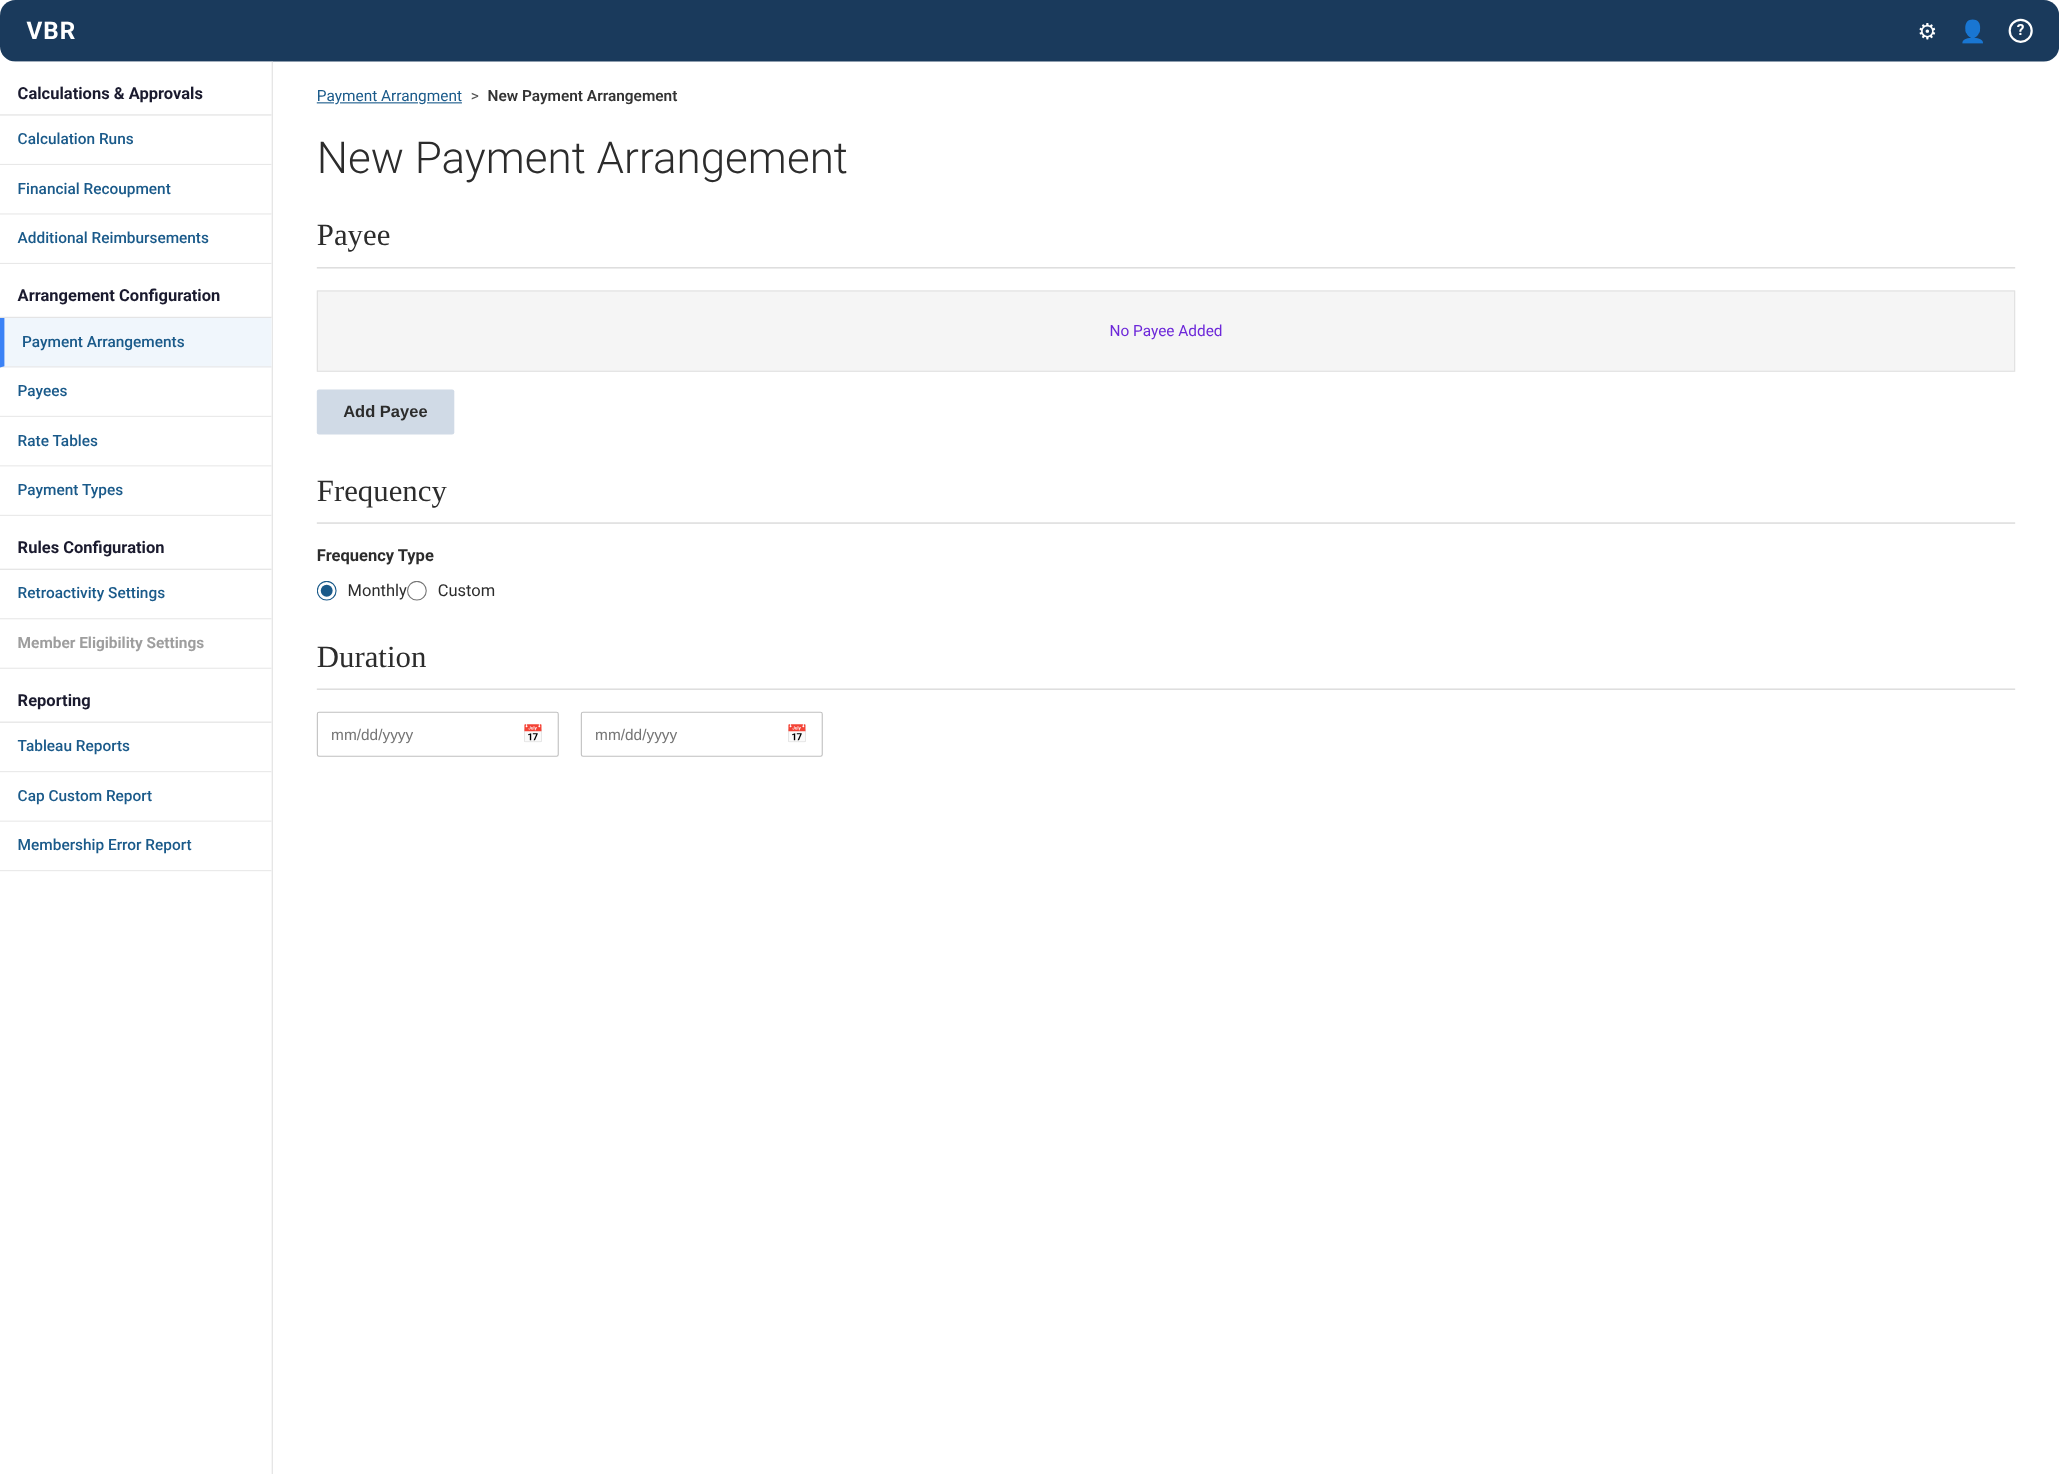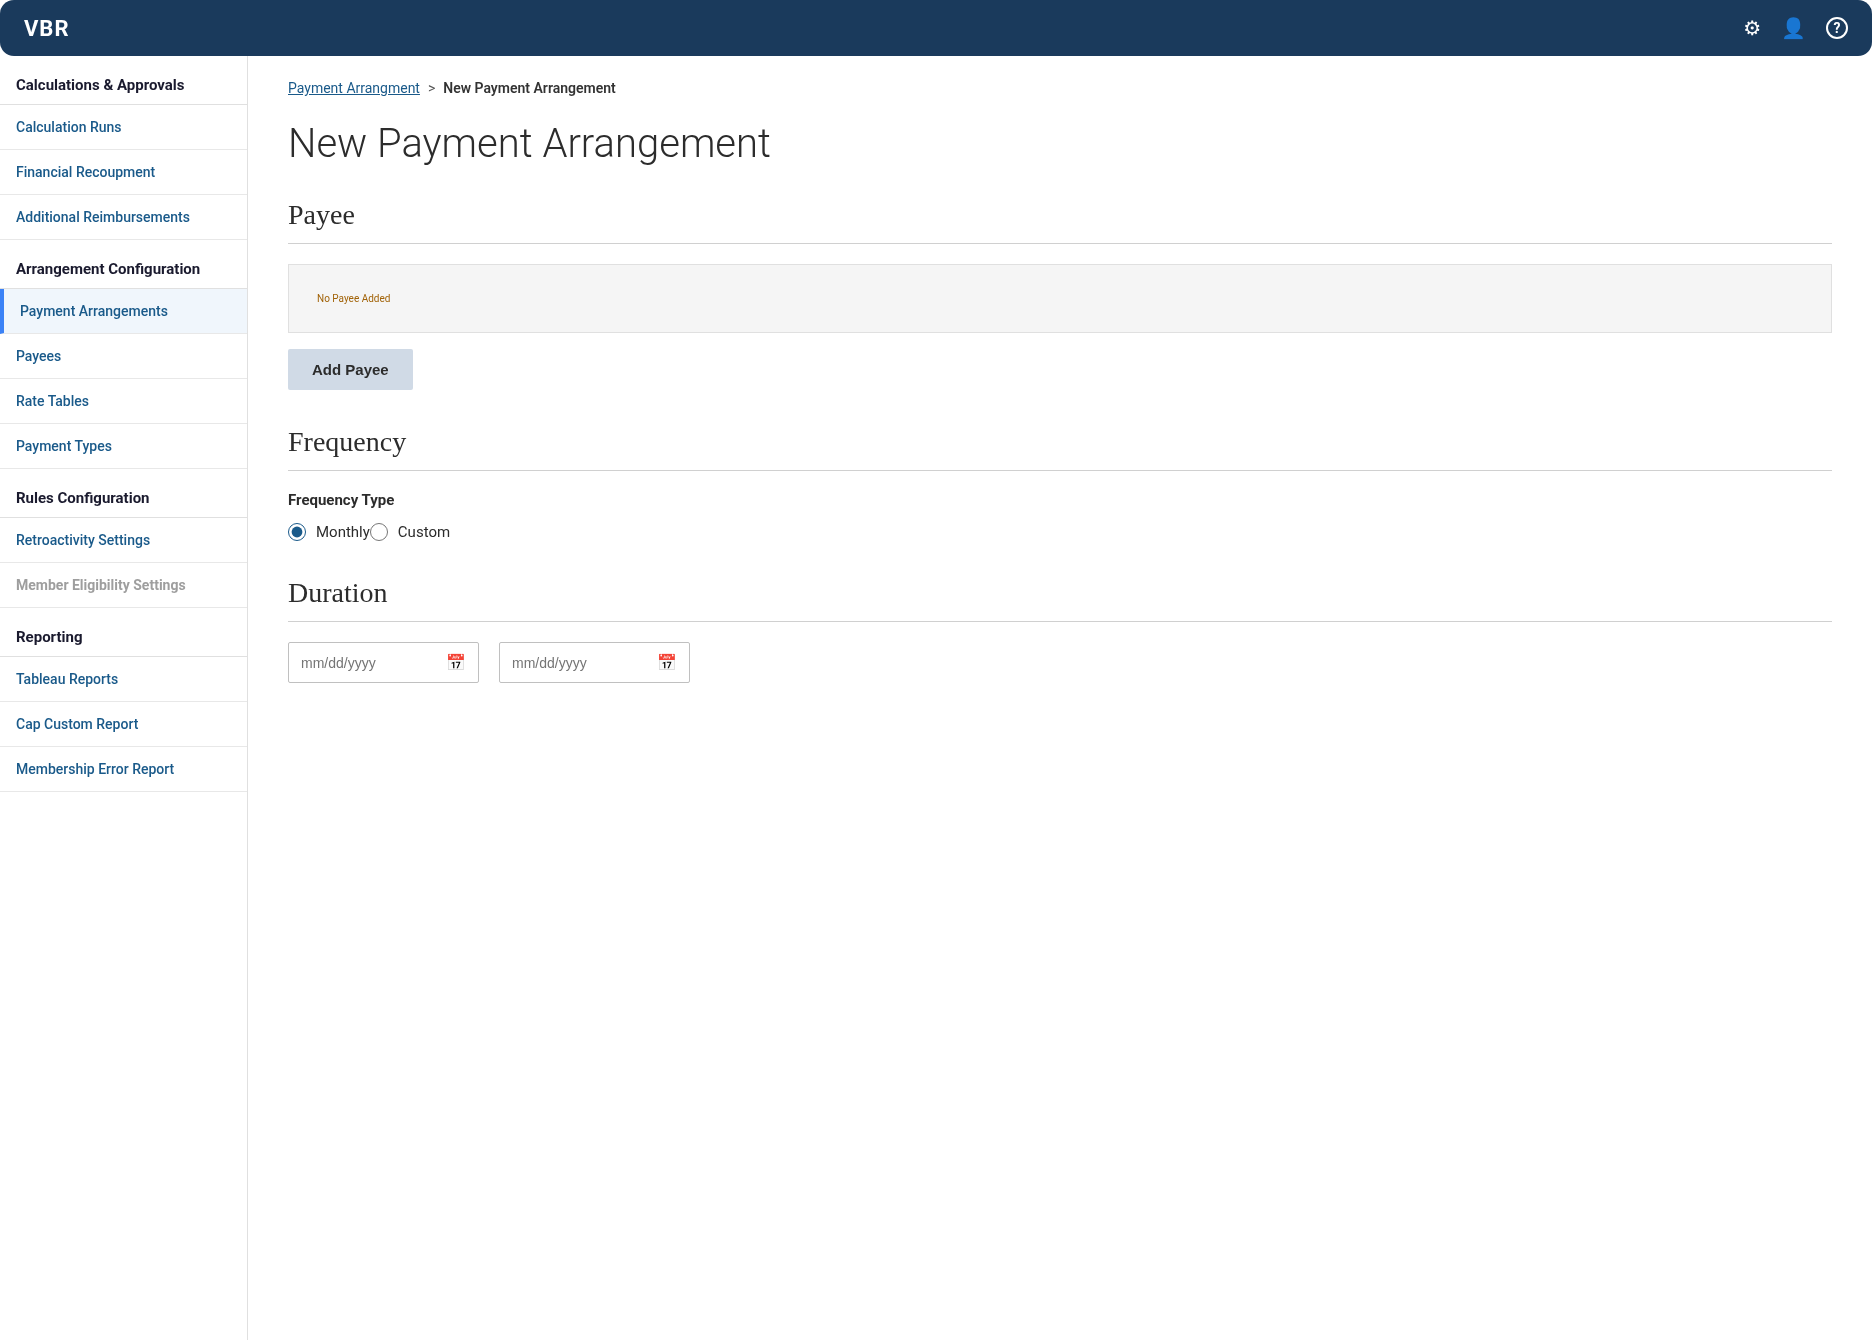--- a/index.html
+++ b/index.html
@@ -130,8 +130,9 @@
       background: #f5f5f5;
       border: 1px solid #e0e0e0;
       padding: 28px;
-      color: #a16207;
-      font-size: 10px;
+      text-align: center;
+      color: #6d28d9;
+      font-size: 14px;
       margin-bottom: 16px;
     }
 

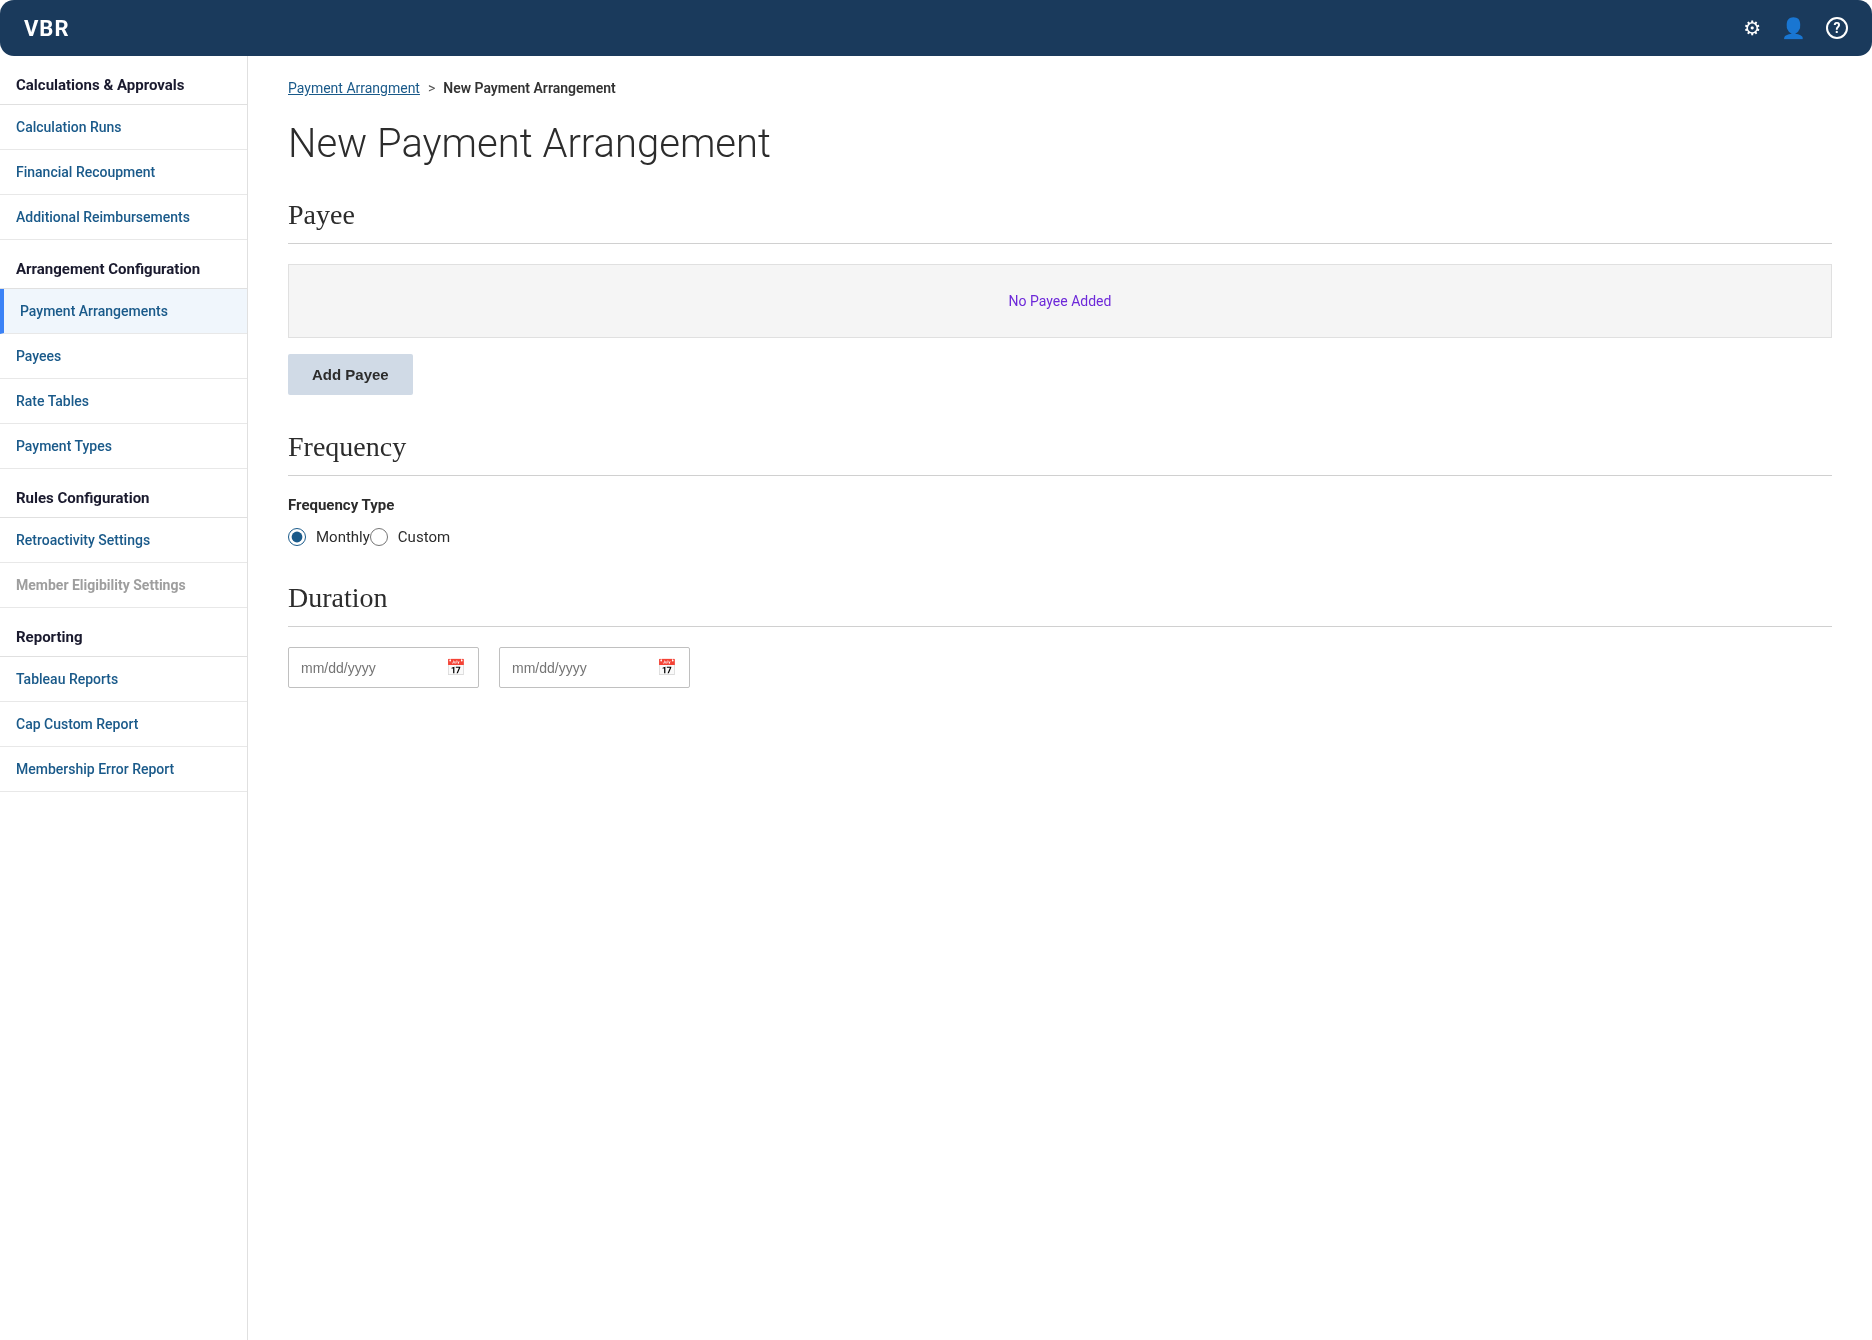--- a/index.html
+++ b/index.html
@@ -186,7 +186,7 @@
       padding: 10px 12px;
       gap: 8px;
       background: #fff;
-      width: 191px;
+      width: 220px;
     }
     .date-input-wrapper input {
       border: none;

